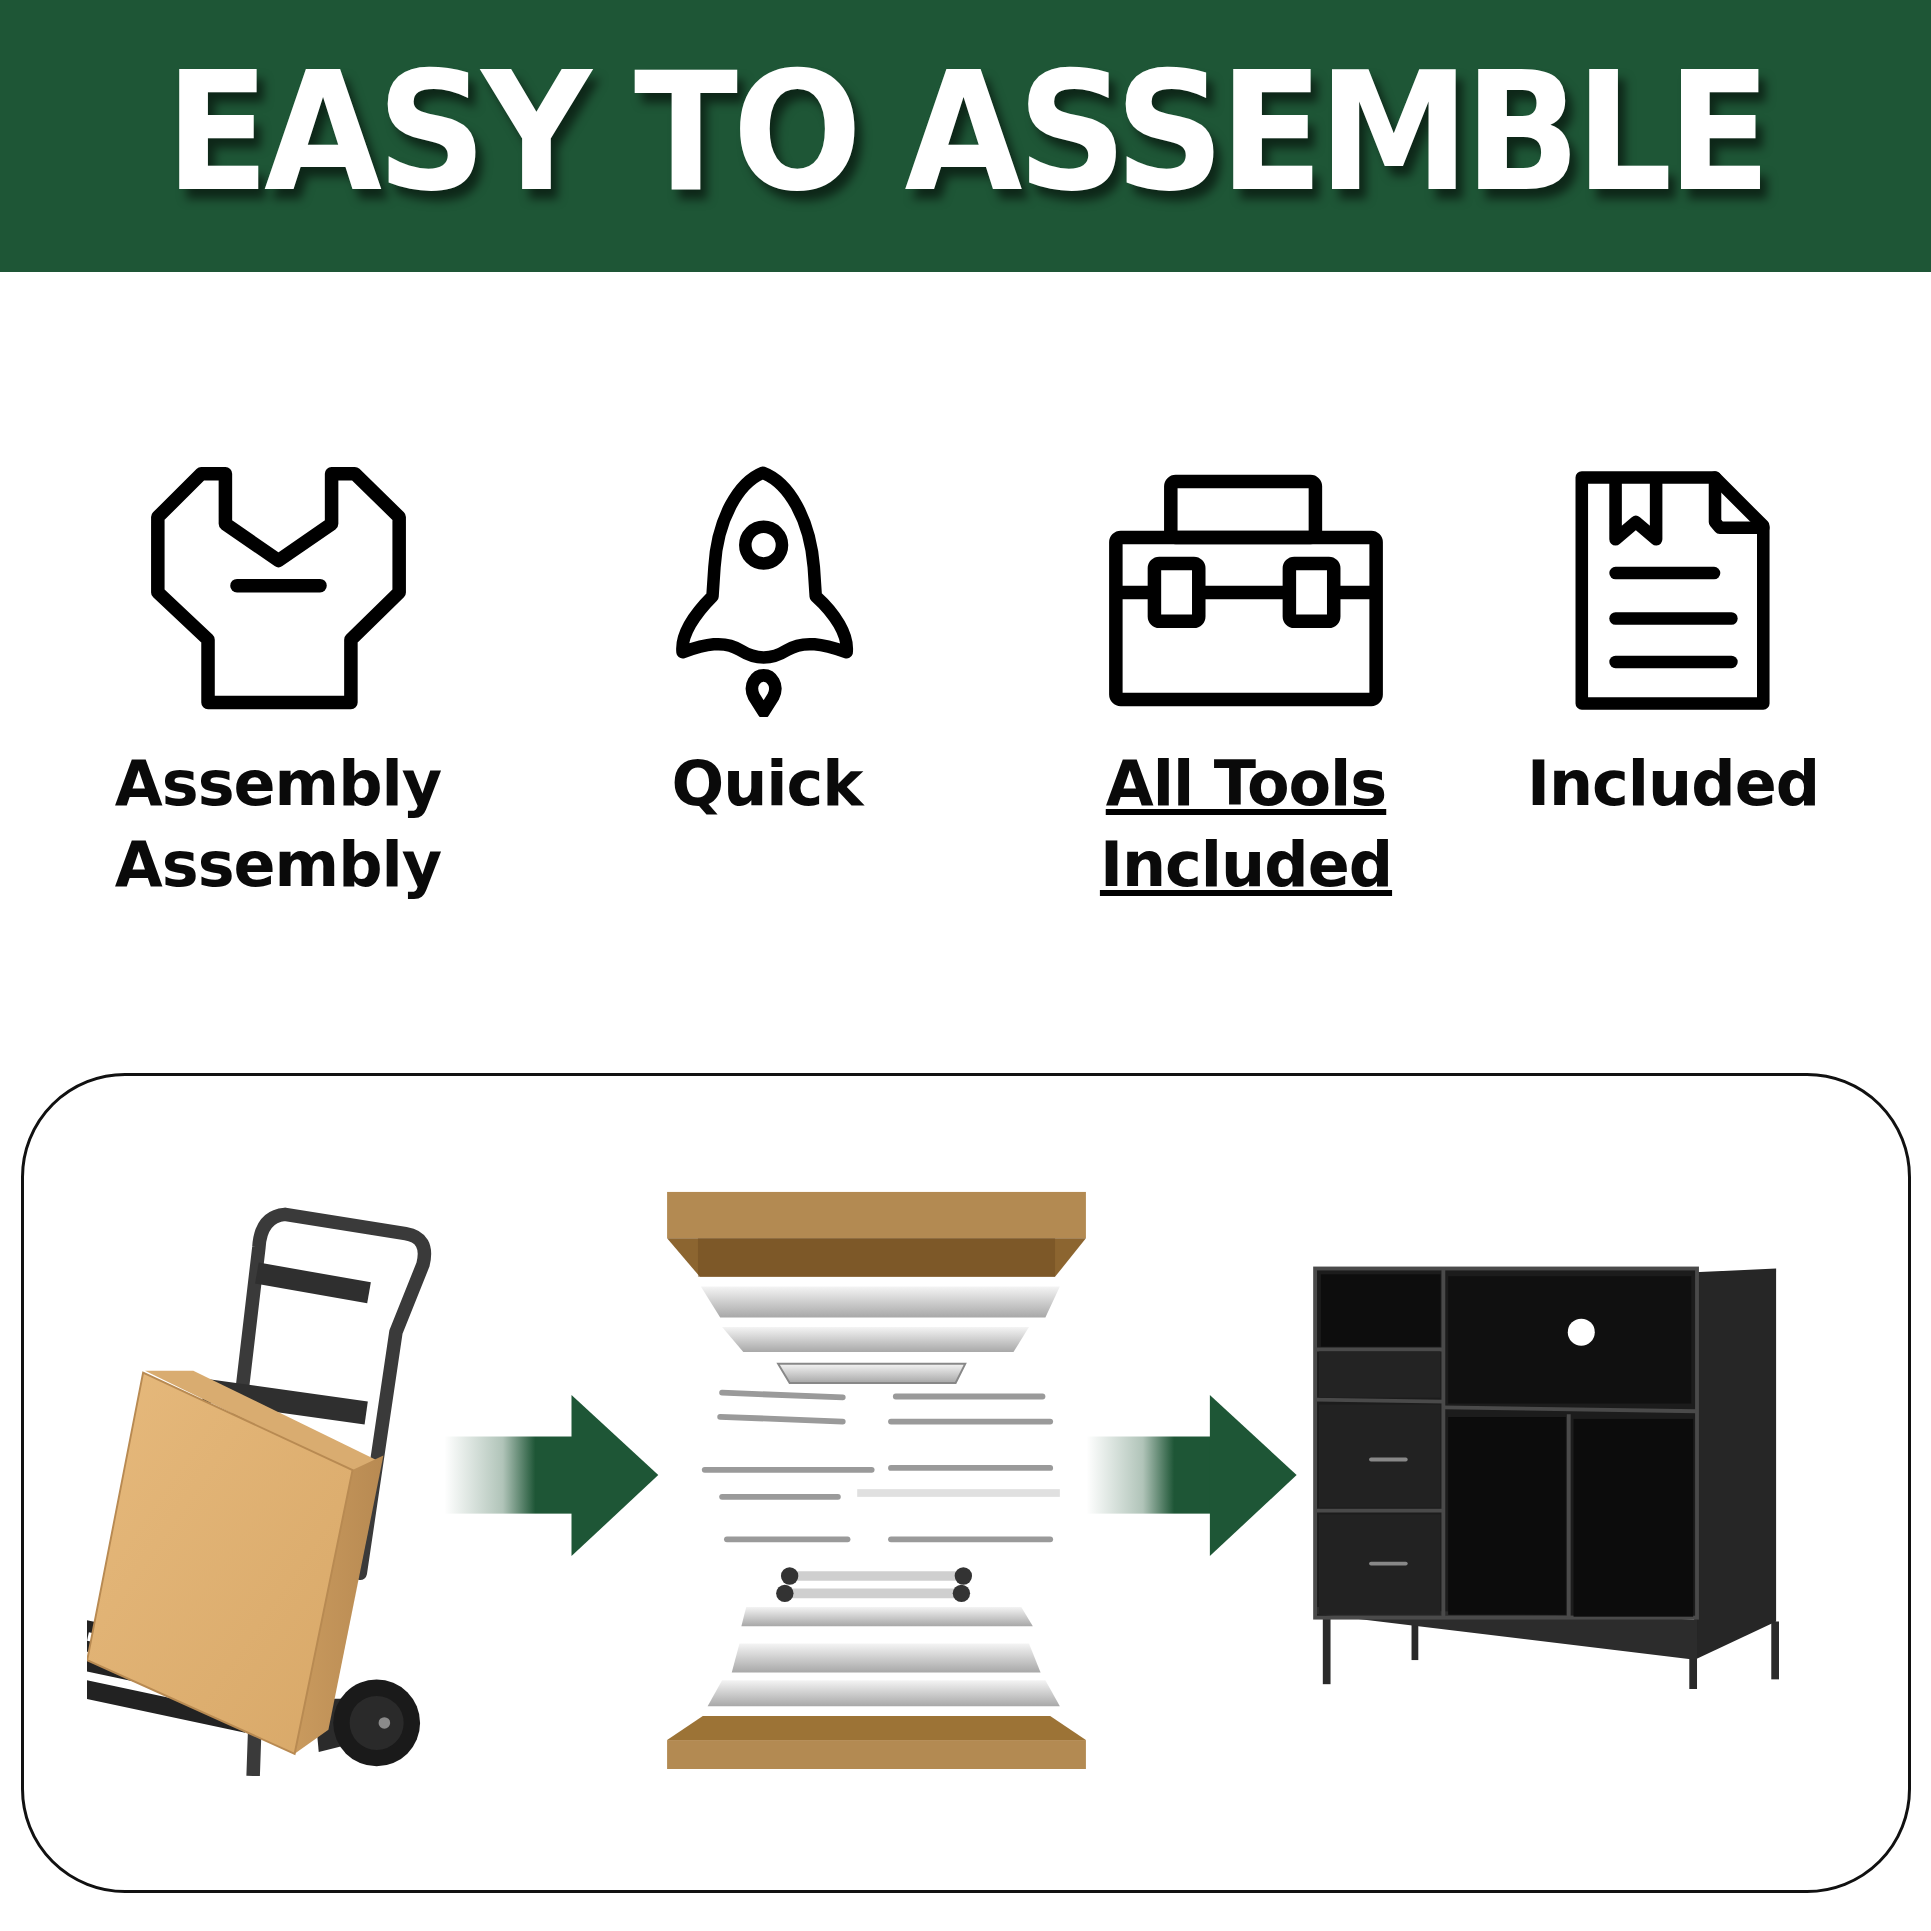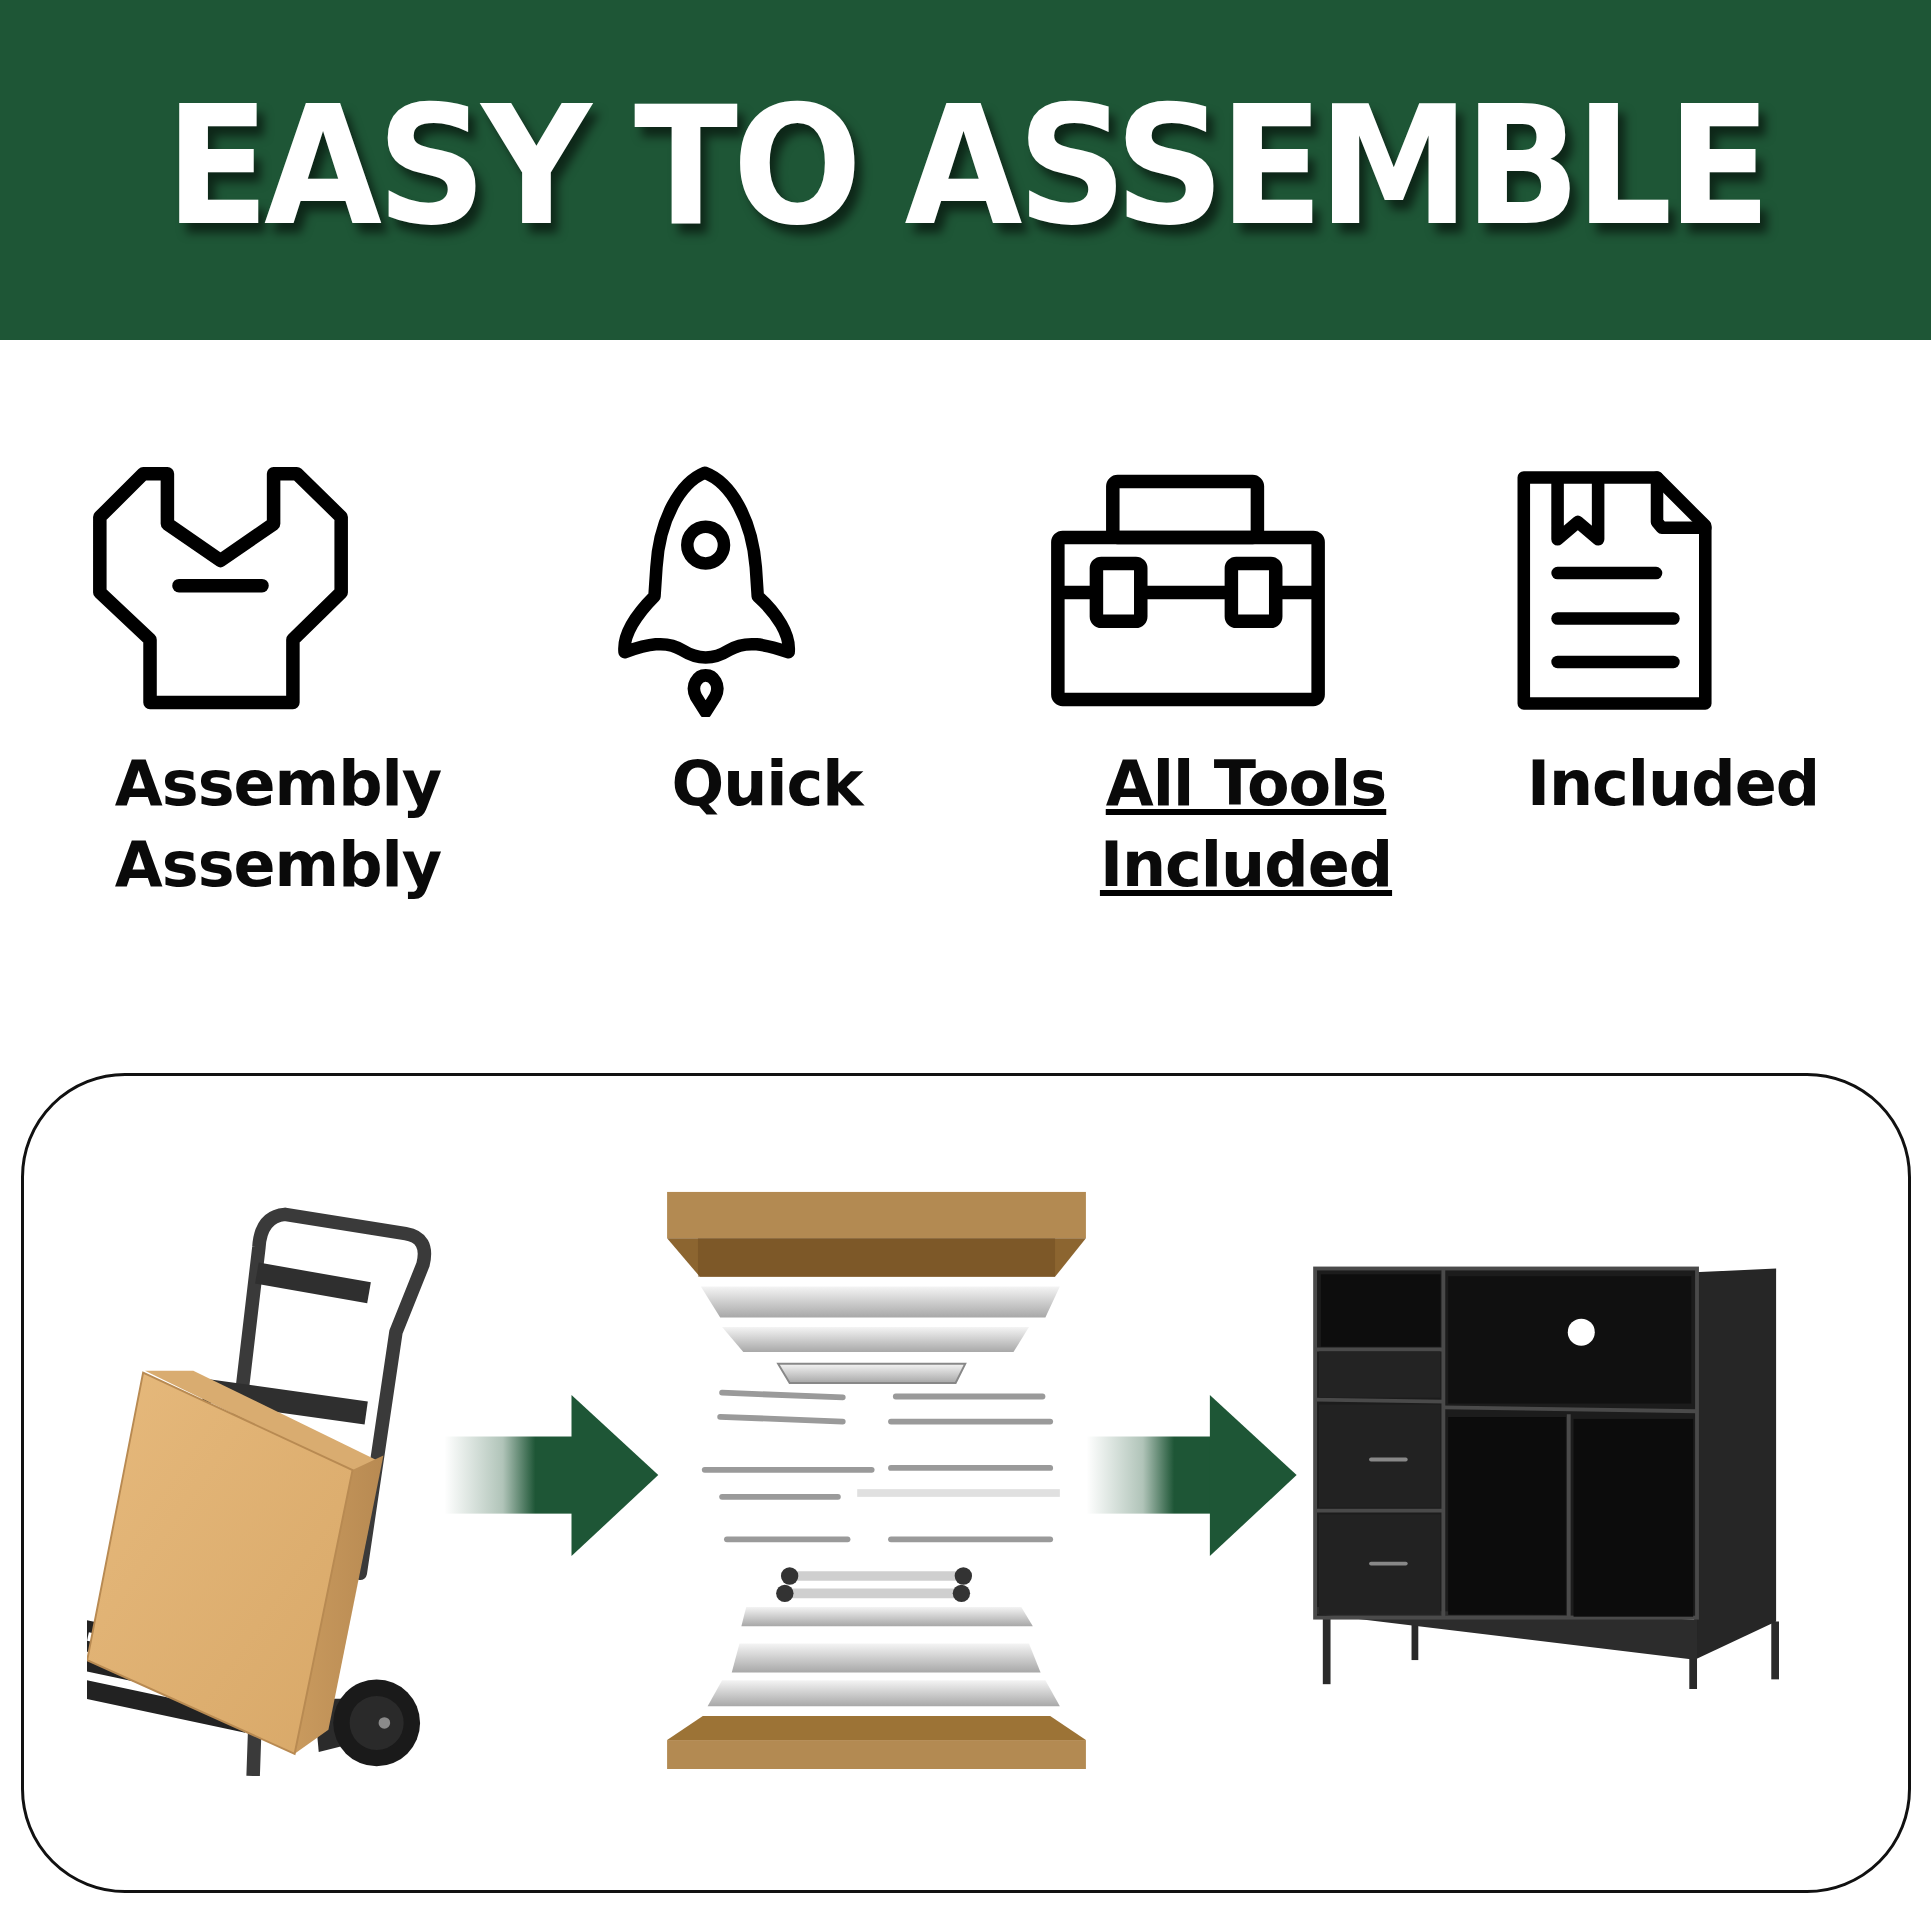--- a/index.html
+++ b/index.html
@@ -7,7 +7,7 @@
   body { position: relative; font-family: "DejaVu Sans", "Liberation Sans", sans-serif; }
 
   .banner {
-    position: absolute; left: 0; top: 0; width: 1931px; height: 340px;
+    position: absolute; left: 0; top: 0; width: 1931px; height: 272px;
     background: #1e5636;
     display: flex; align-items: center; justify-content: center;
   }

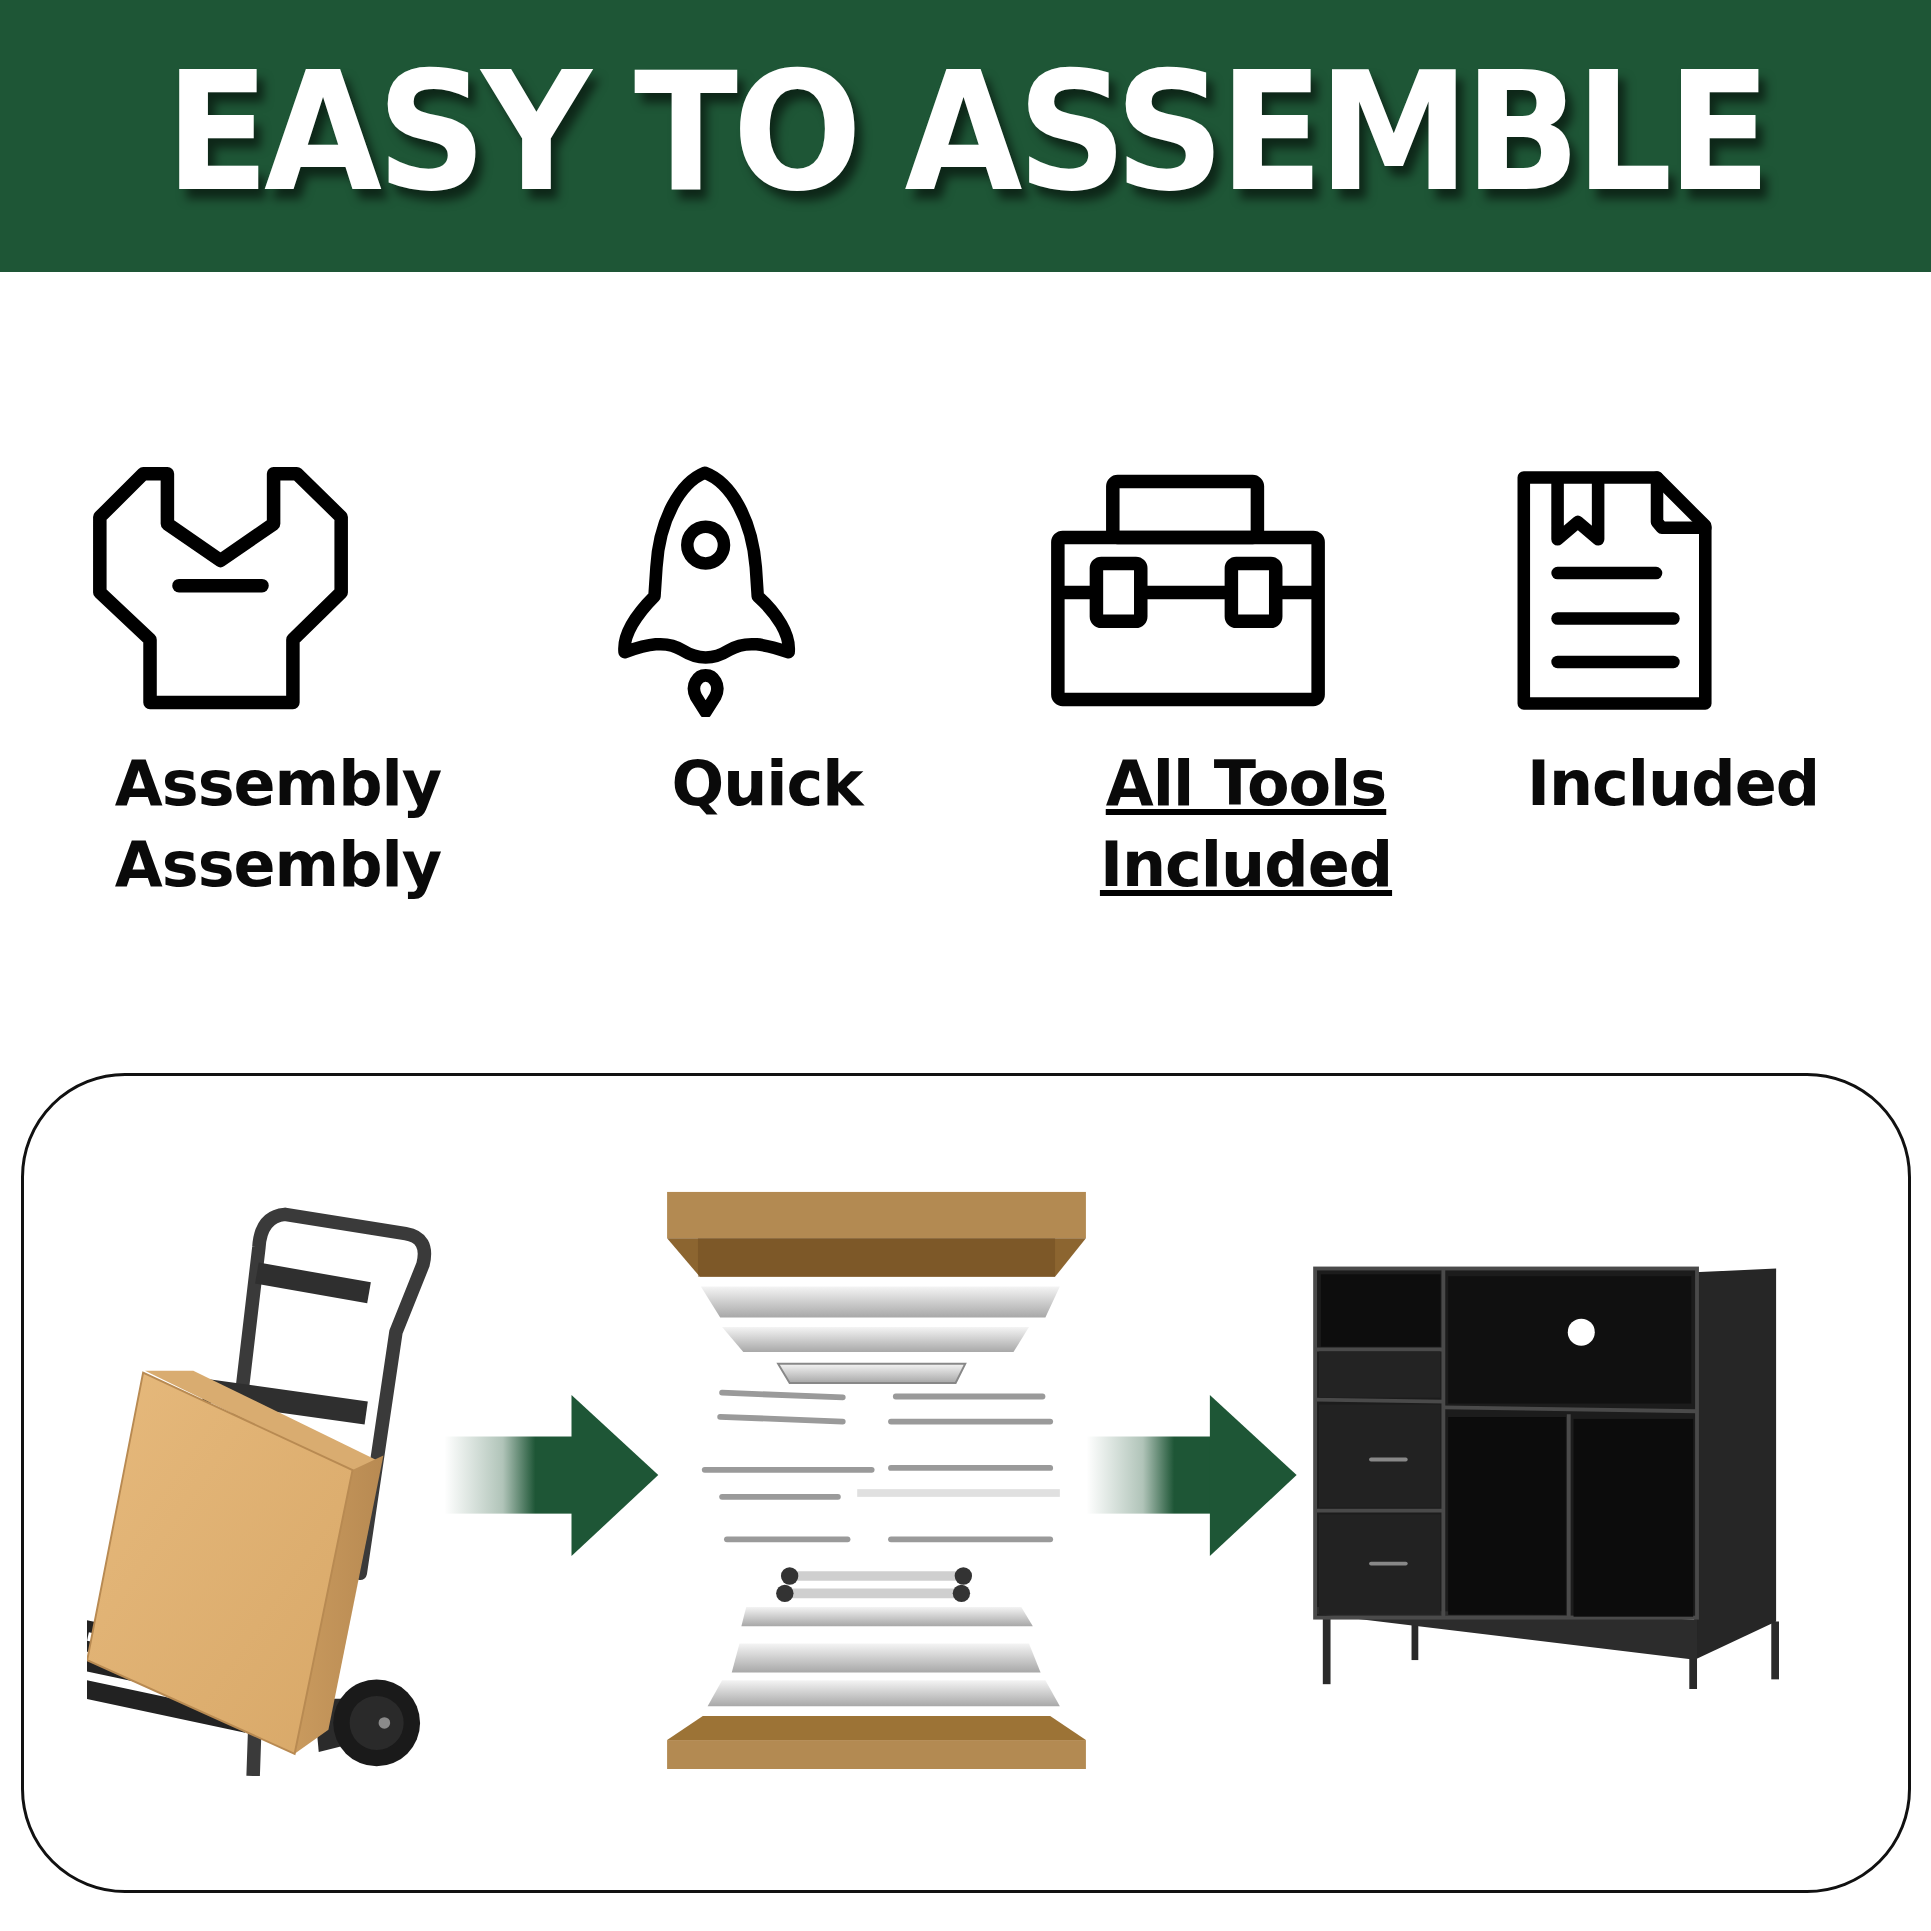--- a/index.html
+++ b/index.html
@@ -26,7 +26,7 @@
 
   .feature {
     position: absolute; top: 454px; width: 406px; height: 454px;
-    display: flex; flex-direction: column; 
+    display: flex; flex-direction: column; align-items: center;
   }
   .feature .icon-box { width: 290px; height: 270px; display: flex; align-items: center; justify-content: center; }
   .feature .icon-box svg { display: block; }

